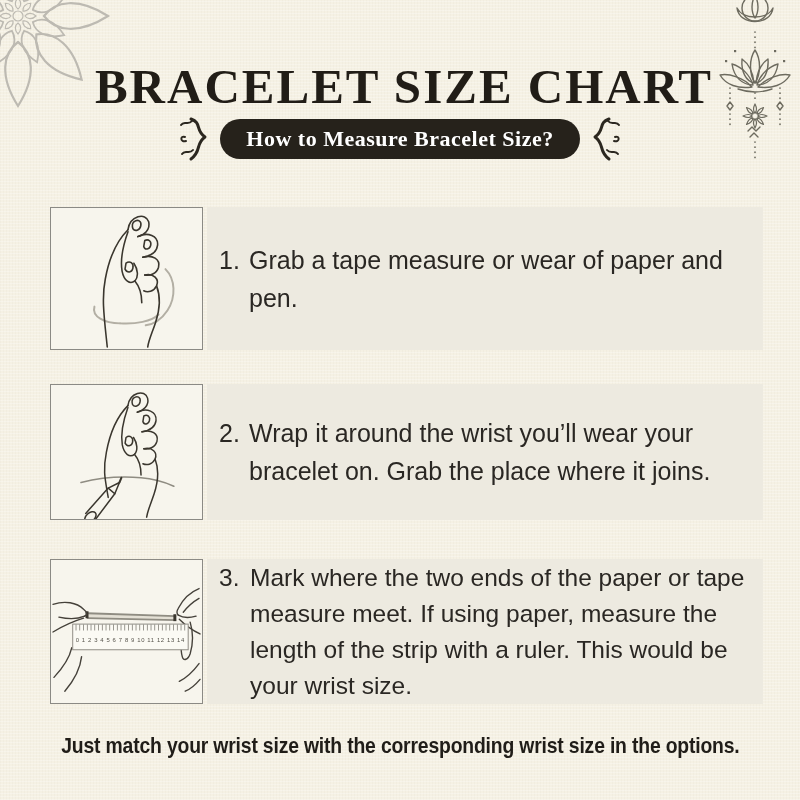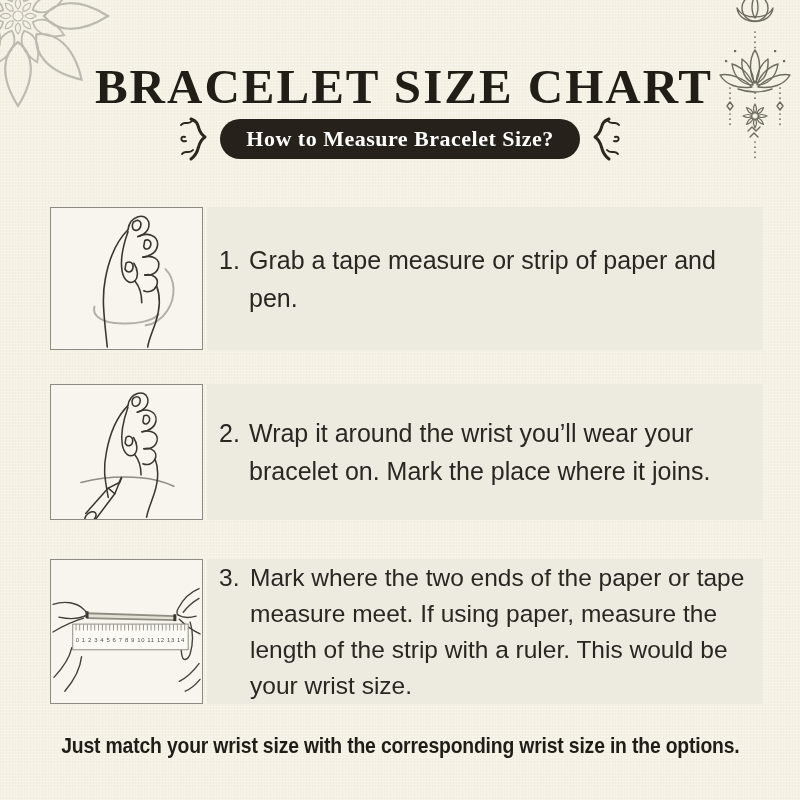--- a/index.html
+++ b/index.html
@@ -273,7 +273,7 @@
   <div class="step-panel">
     <div class="step-text">
       <span class="step-num">1.</span>
-      <span>Grab a tape measure or strip of paper and pen.</span>
+      <span>Grab a tape measure or wear of paper and pen.</span>
     </div>
   </div>
 </div>

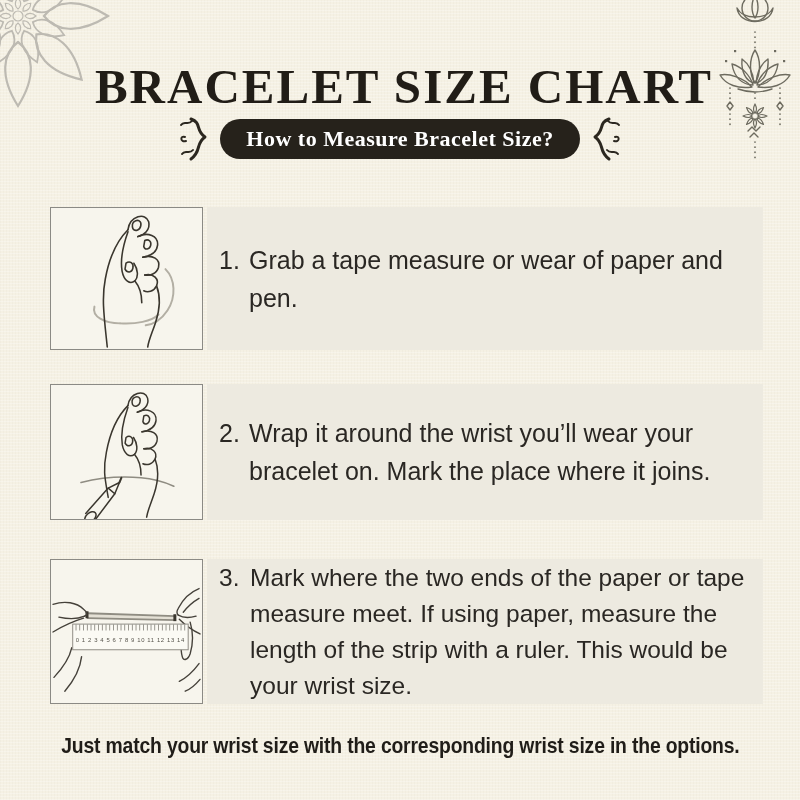--- a/index.html
+++ b/index.html
@@ -307,7 +307,7 @@
   <div class="step-panel">
     <div class="step-text">
       <span class="step-num">2.</span>
-      <span>Wrap it around the wrist you’ll wear your bracelet on. Mark the place where it joins.</span>
+      <span>Wrap it around the wrist you’ll wear your bracelet on. Grab the place where it joins.</span>
     </div>
   </div>
 </div>

